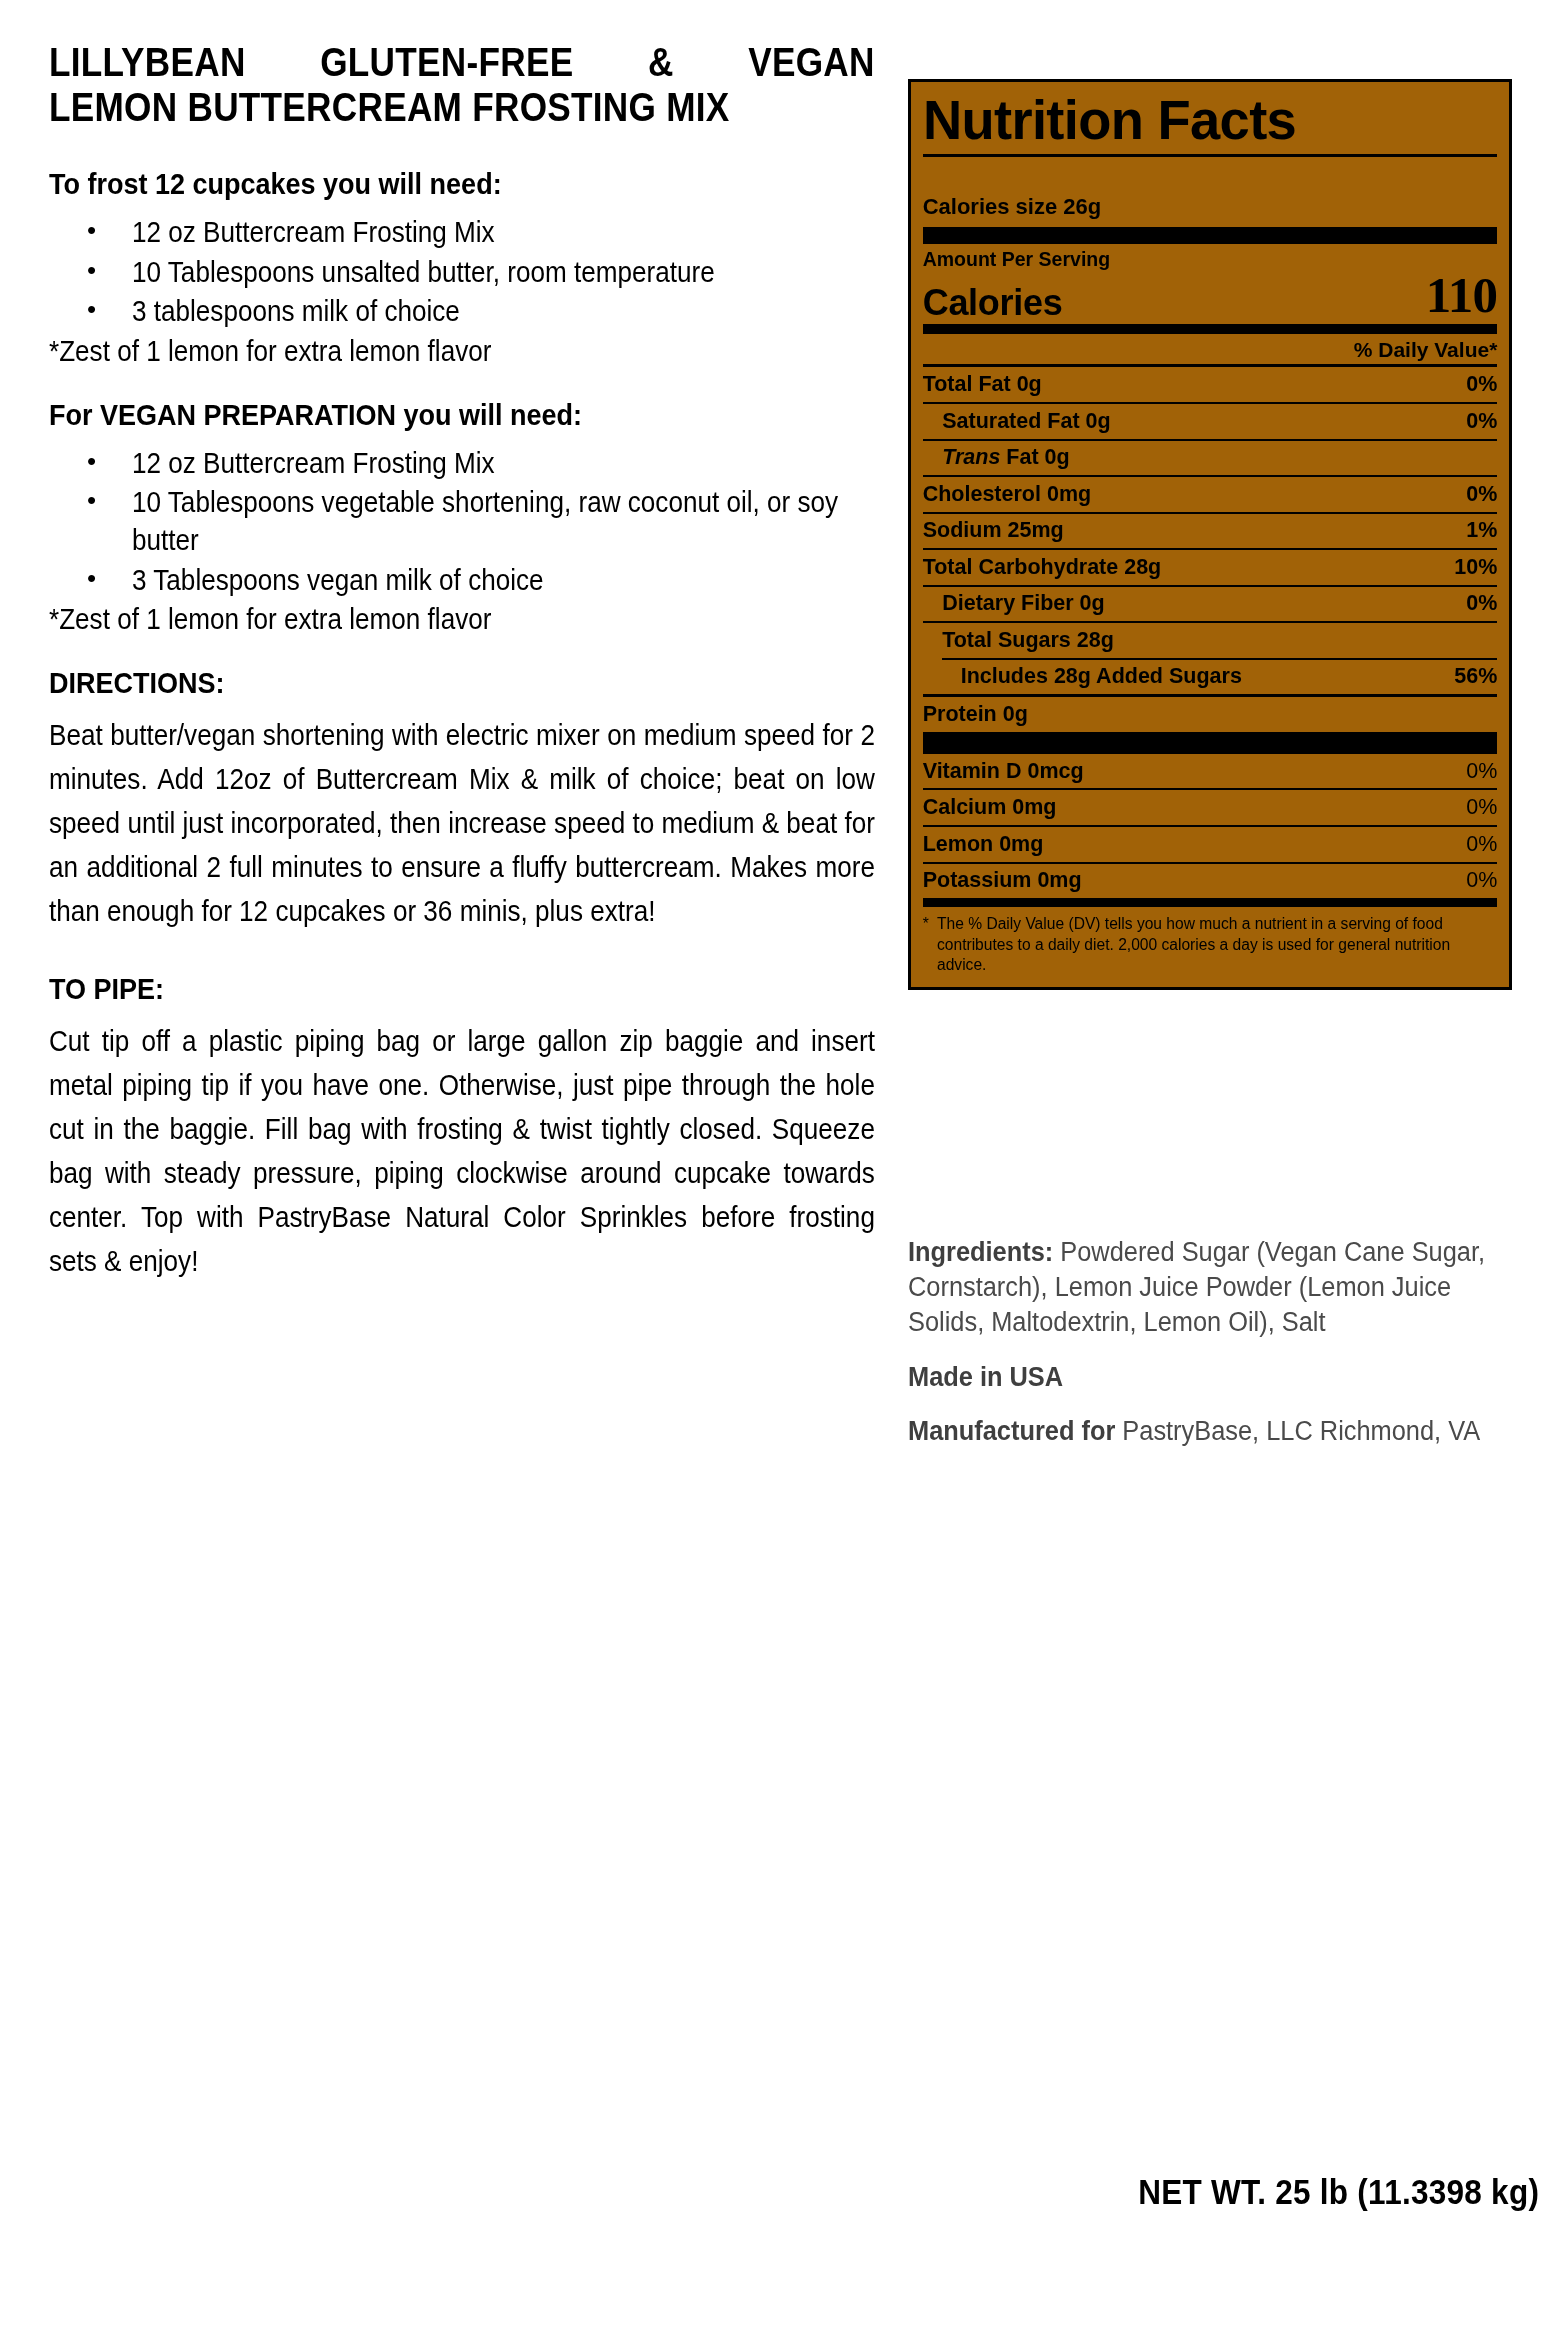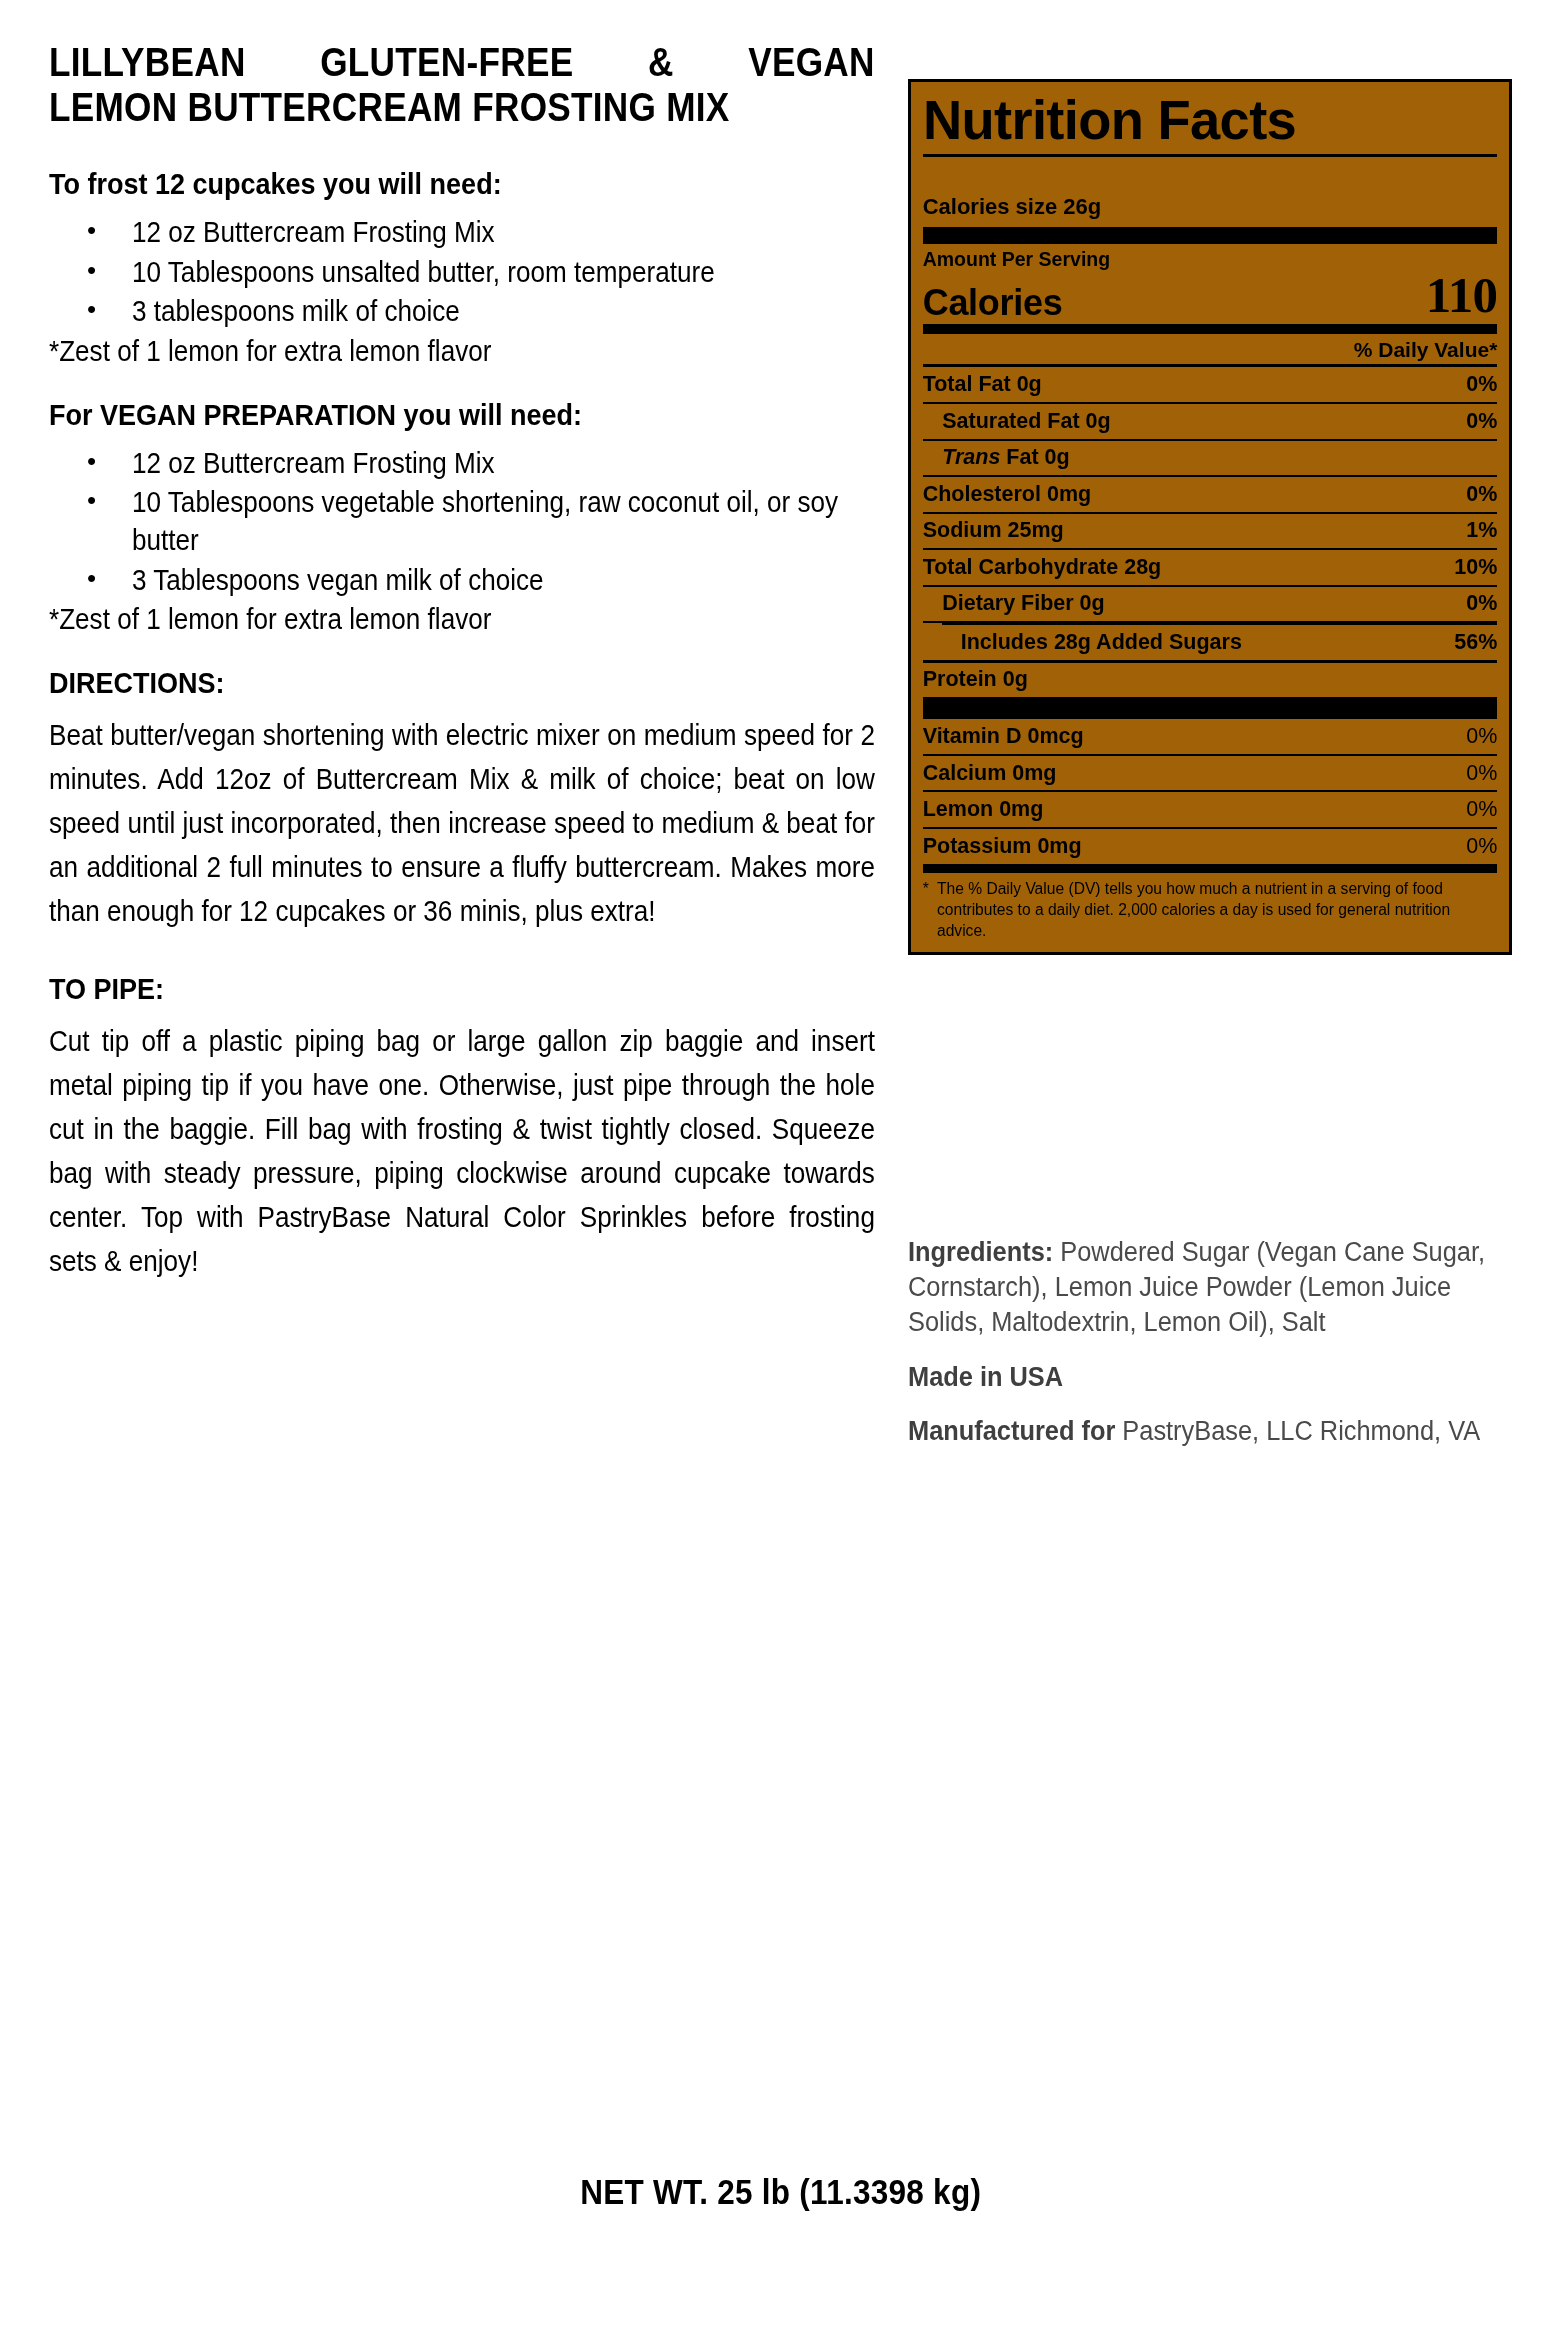--- a/index.html
+++ b/index.html
@@ -379,6 +379,10 @@
     </div>
     <div class="rule-hair"></div>
 
+    <div class="nf-row">
+      <div class="nm ind1"><span>Total Sugars</span> <span>28g</span></div>
+      <div class="dv"></div>
+    </div>
     <div class="nf-sub-rule"></div>
 
     <div class="nf-row">

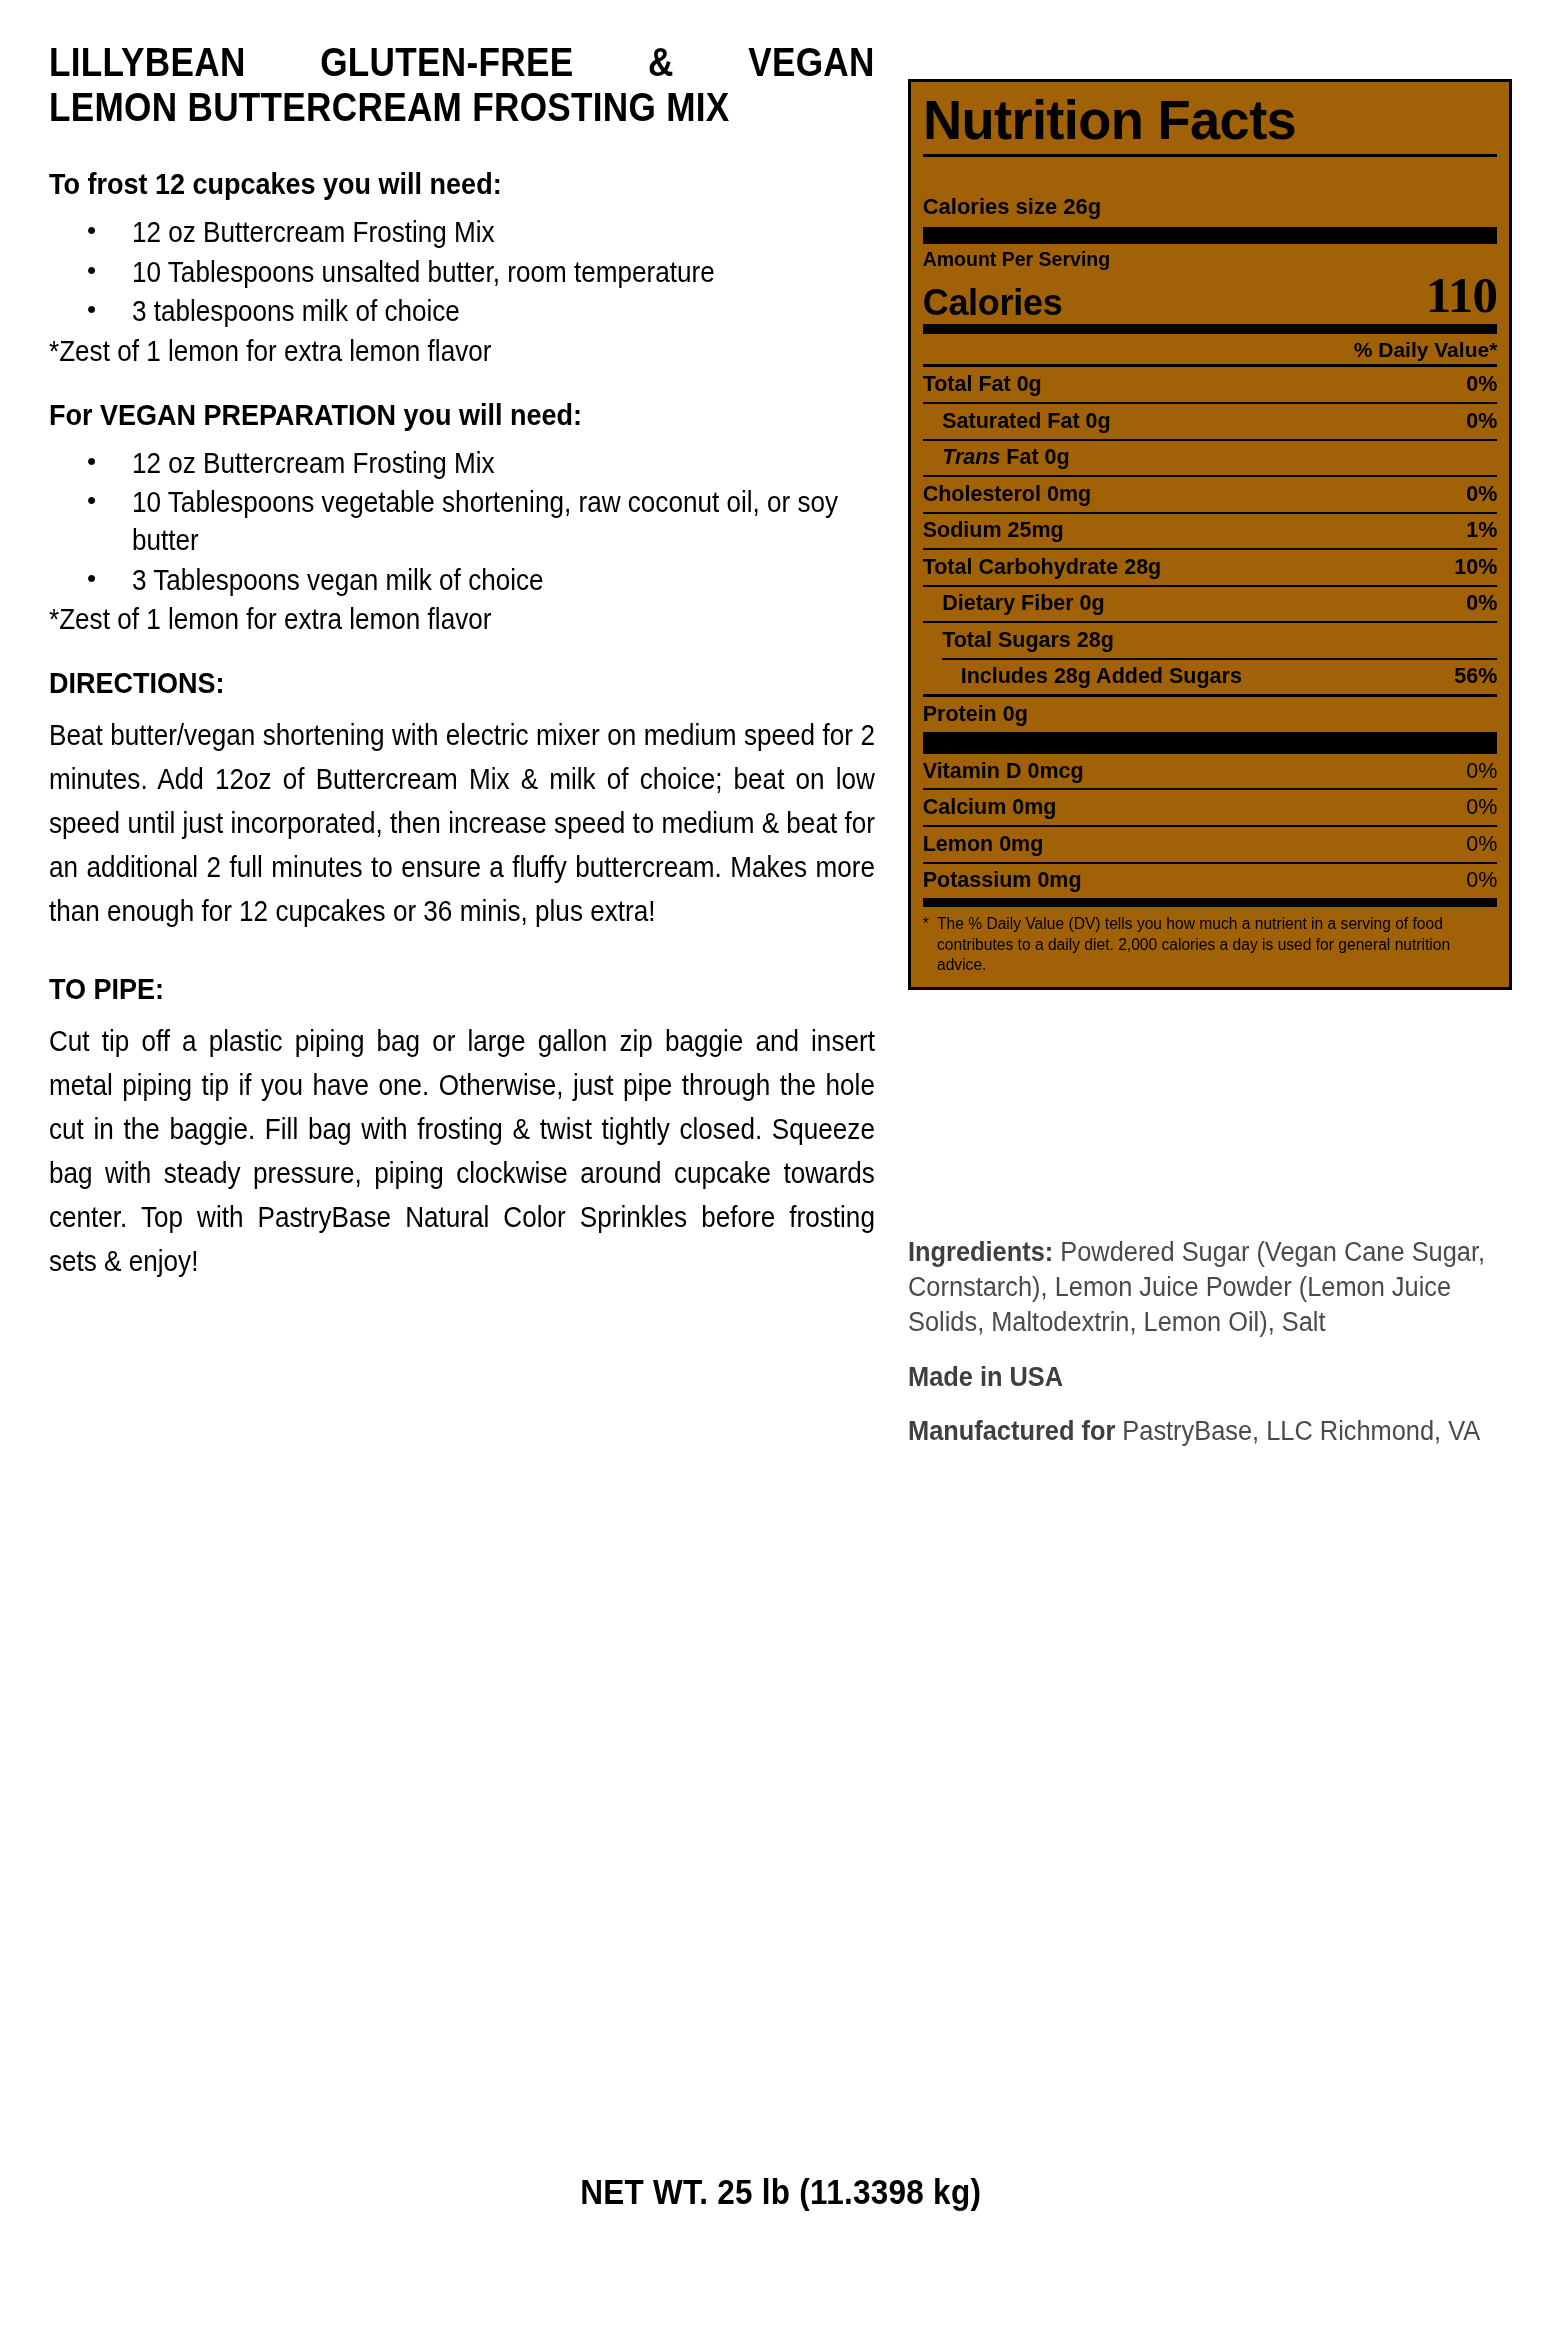--- a/index.html
+++ b/index.html
@@ -121,7 +121,7 @@
     left: 0;
     top: 2172px;
     width: 1561px;
-    text-align: center;
+    text-align: right;
     font-family: "Liberation Sans Narrow", "Liberation Sans", sans-serif;
     font-weight: bold;
     font-size: 35px;

